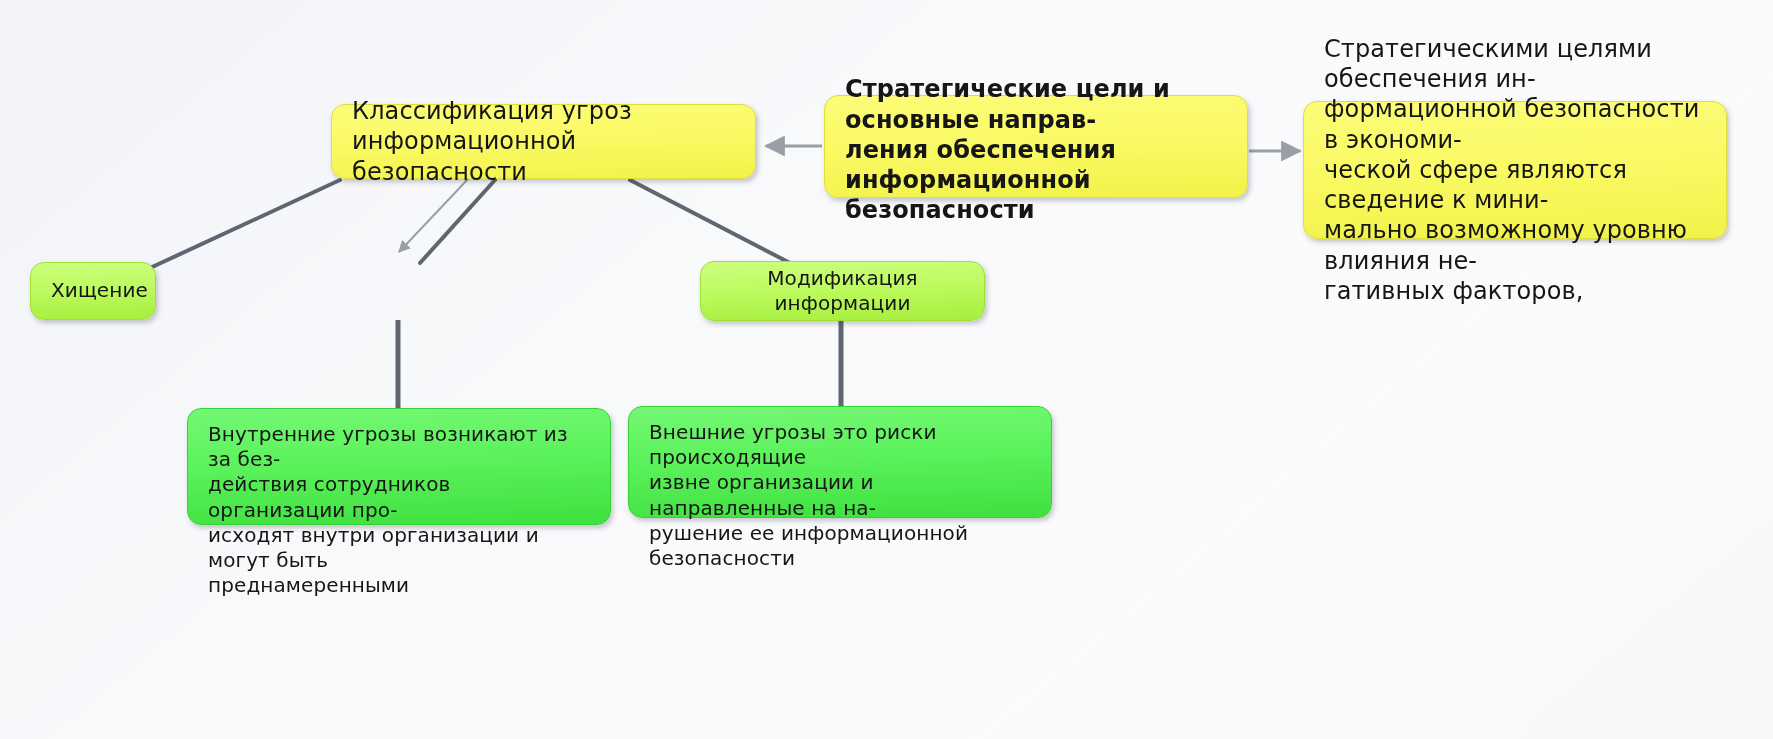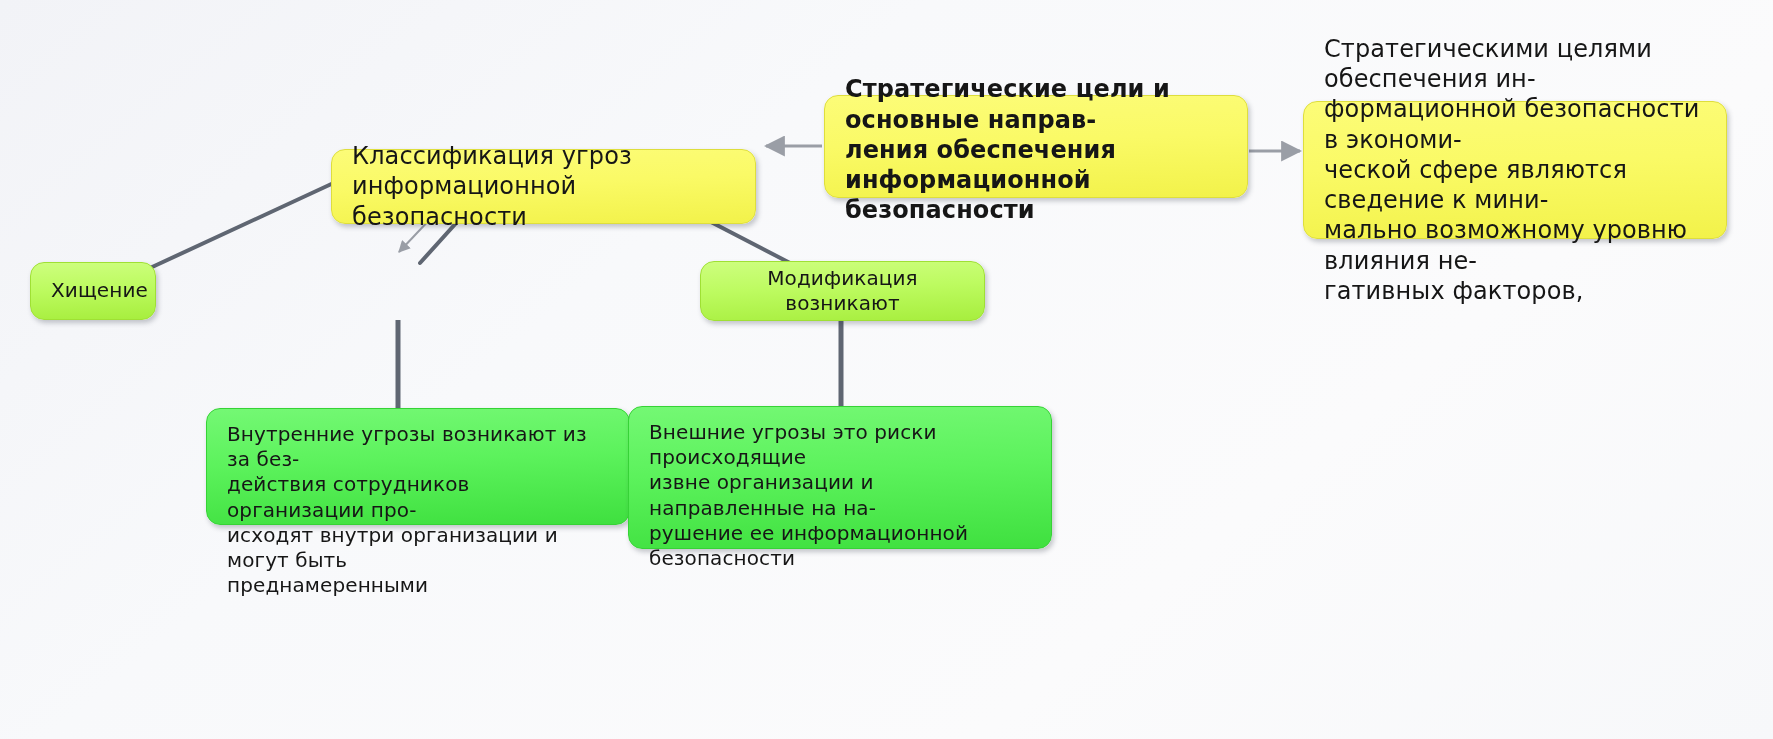--- a/index.html
+++ b/index.html
@@ -118,7 +118,7 @@
     <line x1="841" y1="320" x2="841" y2="408" stroke="#5f6672" stroke-width="5"></line>
   </svg>
 
-  <div class="node yellow" style="left:331px; top:104px; width:425px; height:75px;margin-top:45px;">
+  <div class="node yellow" style="left:331px; top:104px; width:425px; height:75px;">
     <span class="txt">Классификация угроз информационной
 безопасности</span>
   </div>

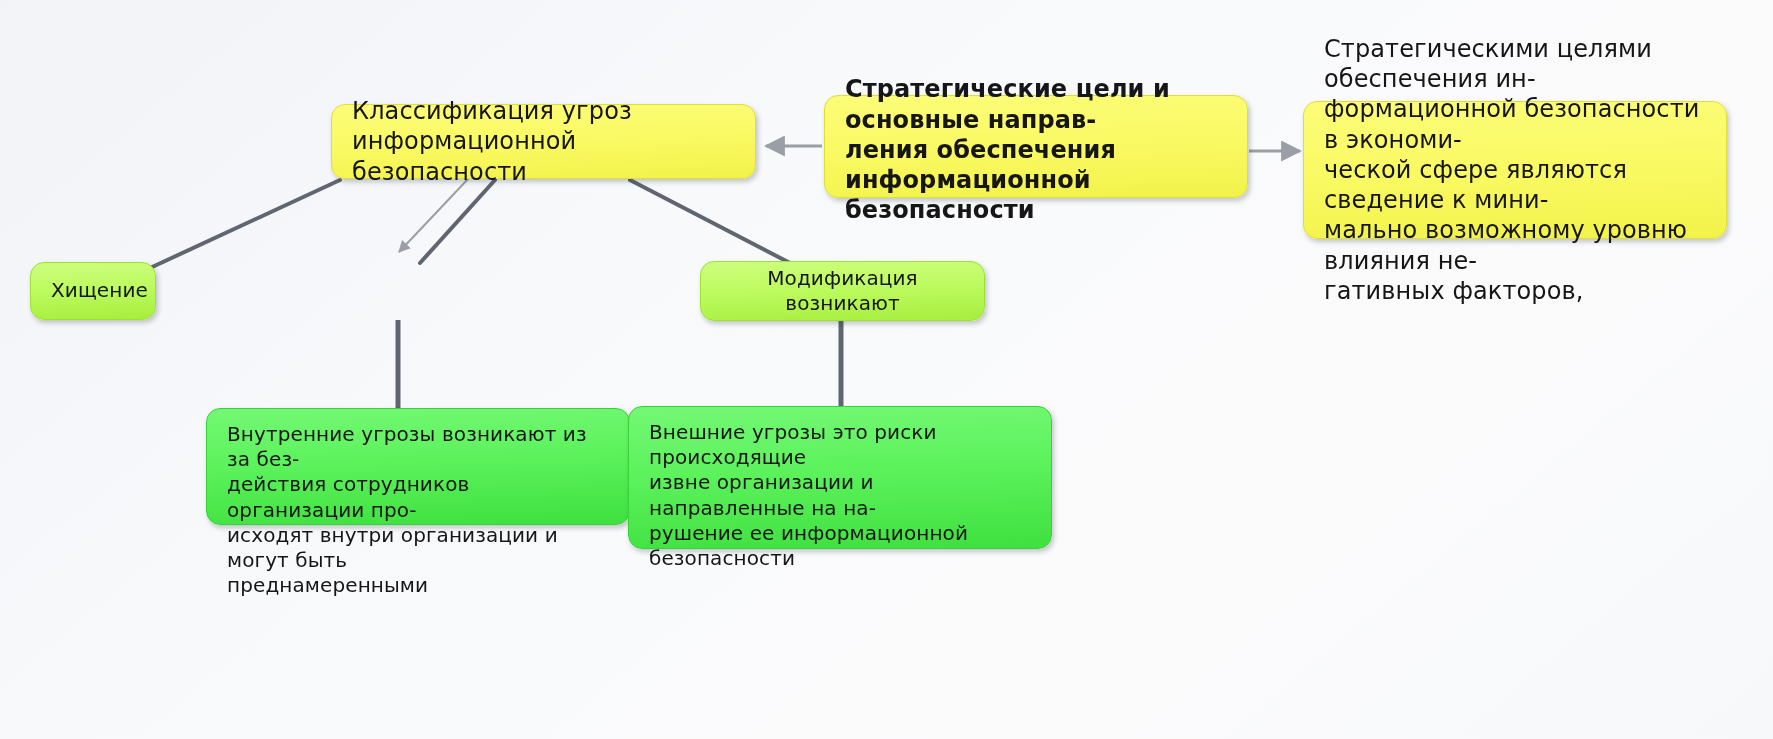--- a/index.html
+++ b/index.html
@@ -143,7 +143,7 @@
 
 
   <div class="node lime oneline" style="left:700px; top:261px; width:285px; height:60px;">
-    <span class="txt">Модификация возникают</span>
+    <span class="txt">Модификация информации</span>
   </div>
 
   <div class="node green" style="left:187px; top:408px; width:424px; height:117px;margin-left:19px;">

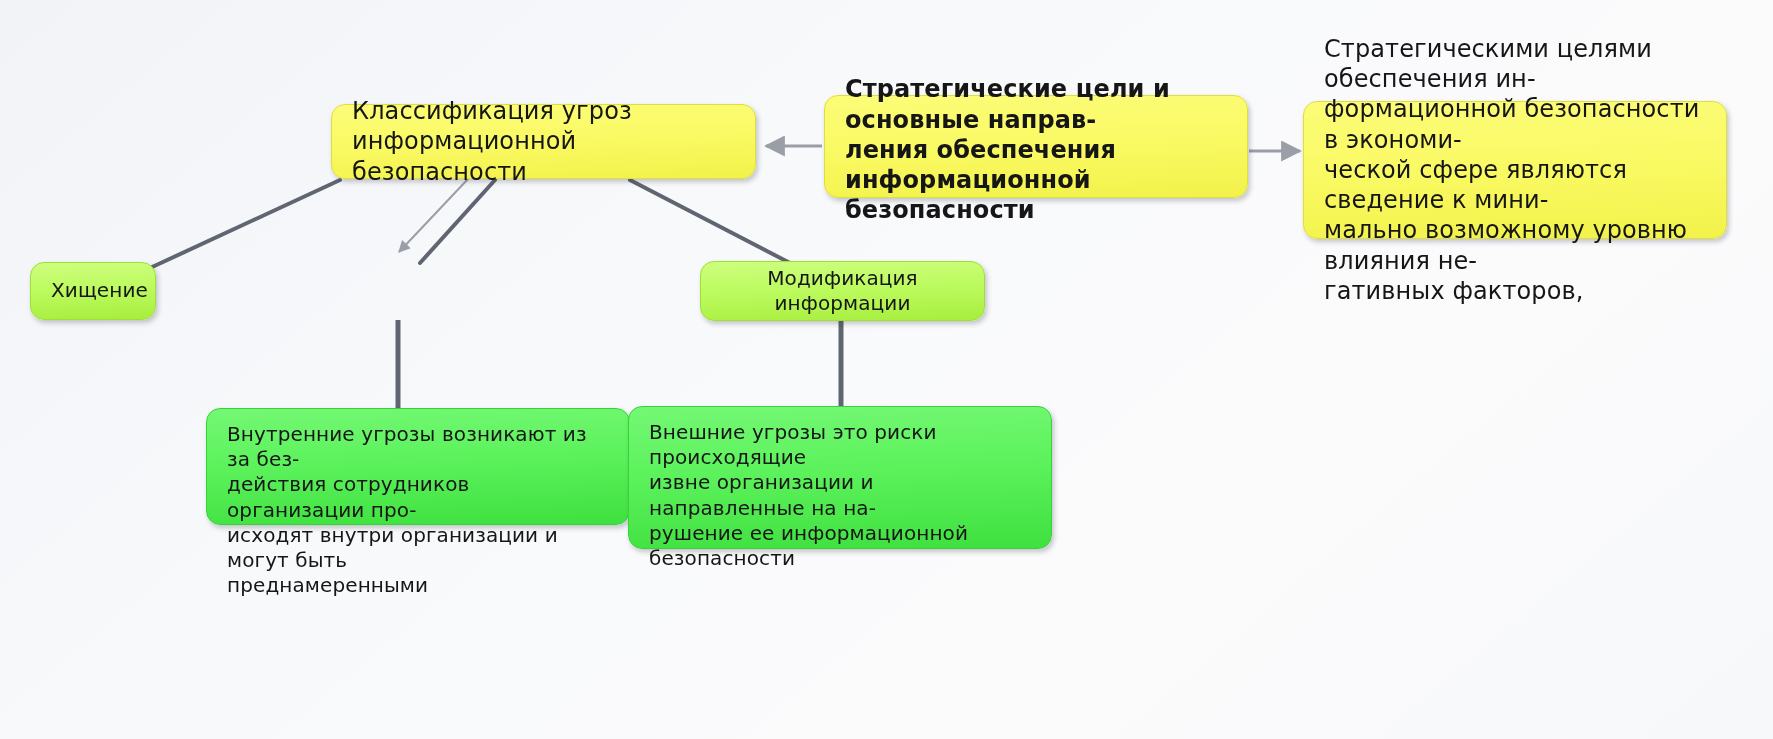--- a/index.html
+++ b/index.html
@@ -146,7 +146,7 @@
     <span class="txt">Модификация информации</span>
   </div>
 
-  <div class="node green" style="left:187px; top:408px; width:424px; height:117px;margin-left:19px;">
+  <div class="node green" style="left:187px; top:408px; width:424px; height:117px;">
     <span class="txt">Внутренние угрозы возникают из за без-
 действия сотрудников организации про-
 исходят внутри организации и могут быть

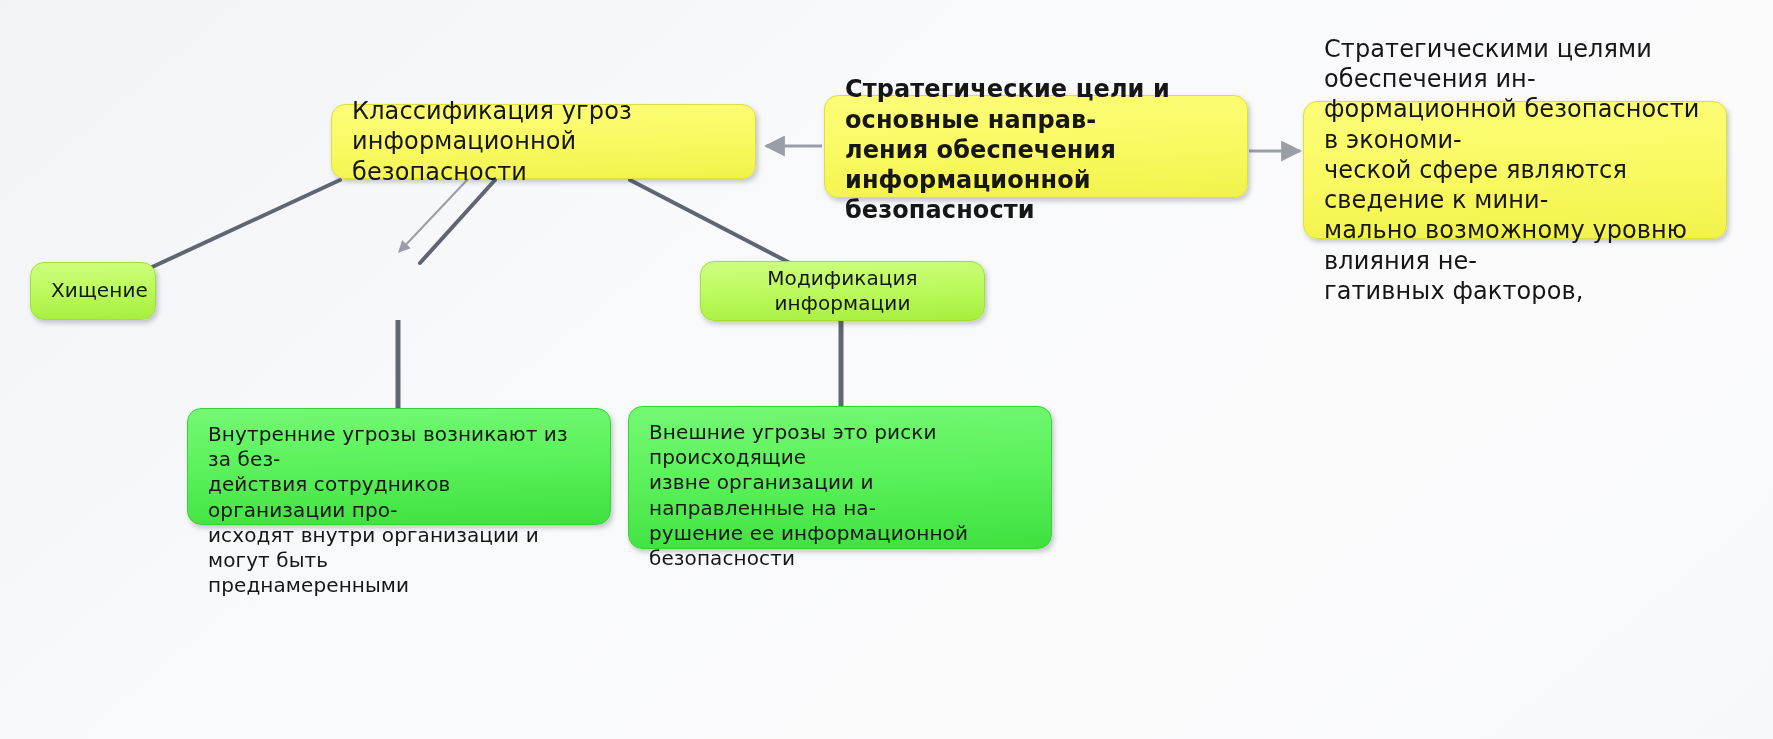--- a/index.html
+++ b/index.html
@@ -153,7 +153,7 @@
 преднамеренными</span>
   </div>
 
-  <div class="node green" style="left:628px; top:406px; width:424px; height:143px;">
+  <div class="node green" style="left:628px; top:406px; width:424px; height:112px;">
     <span class="txt">Внешние угрозы это риски происходящие
 извне организации и направленные на на-
 рушение ее информационной

